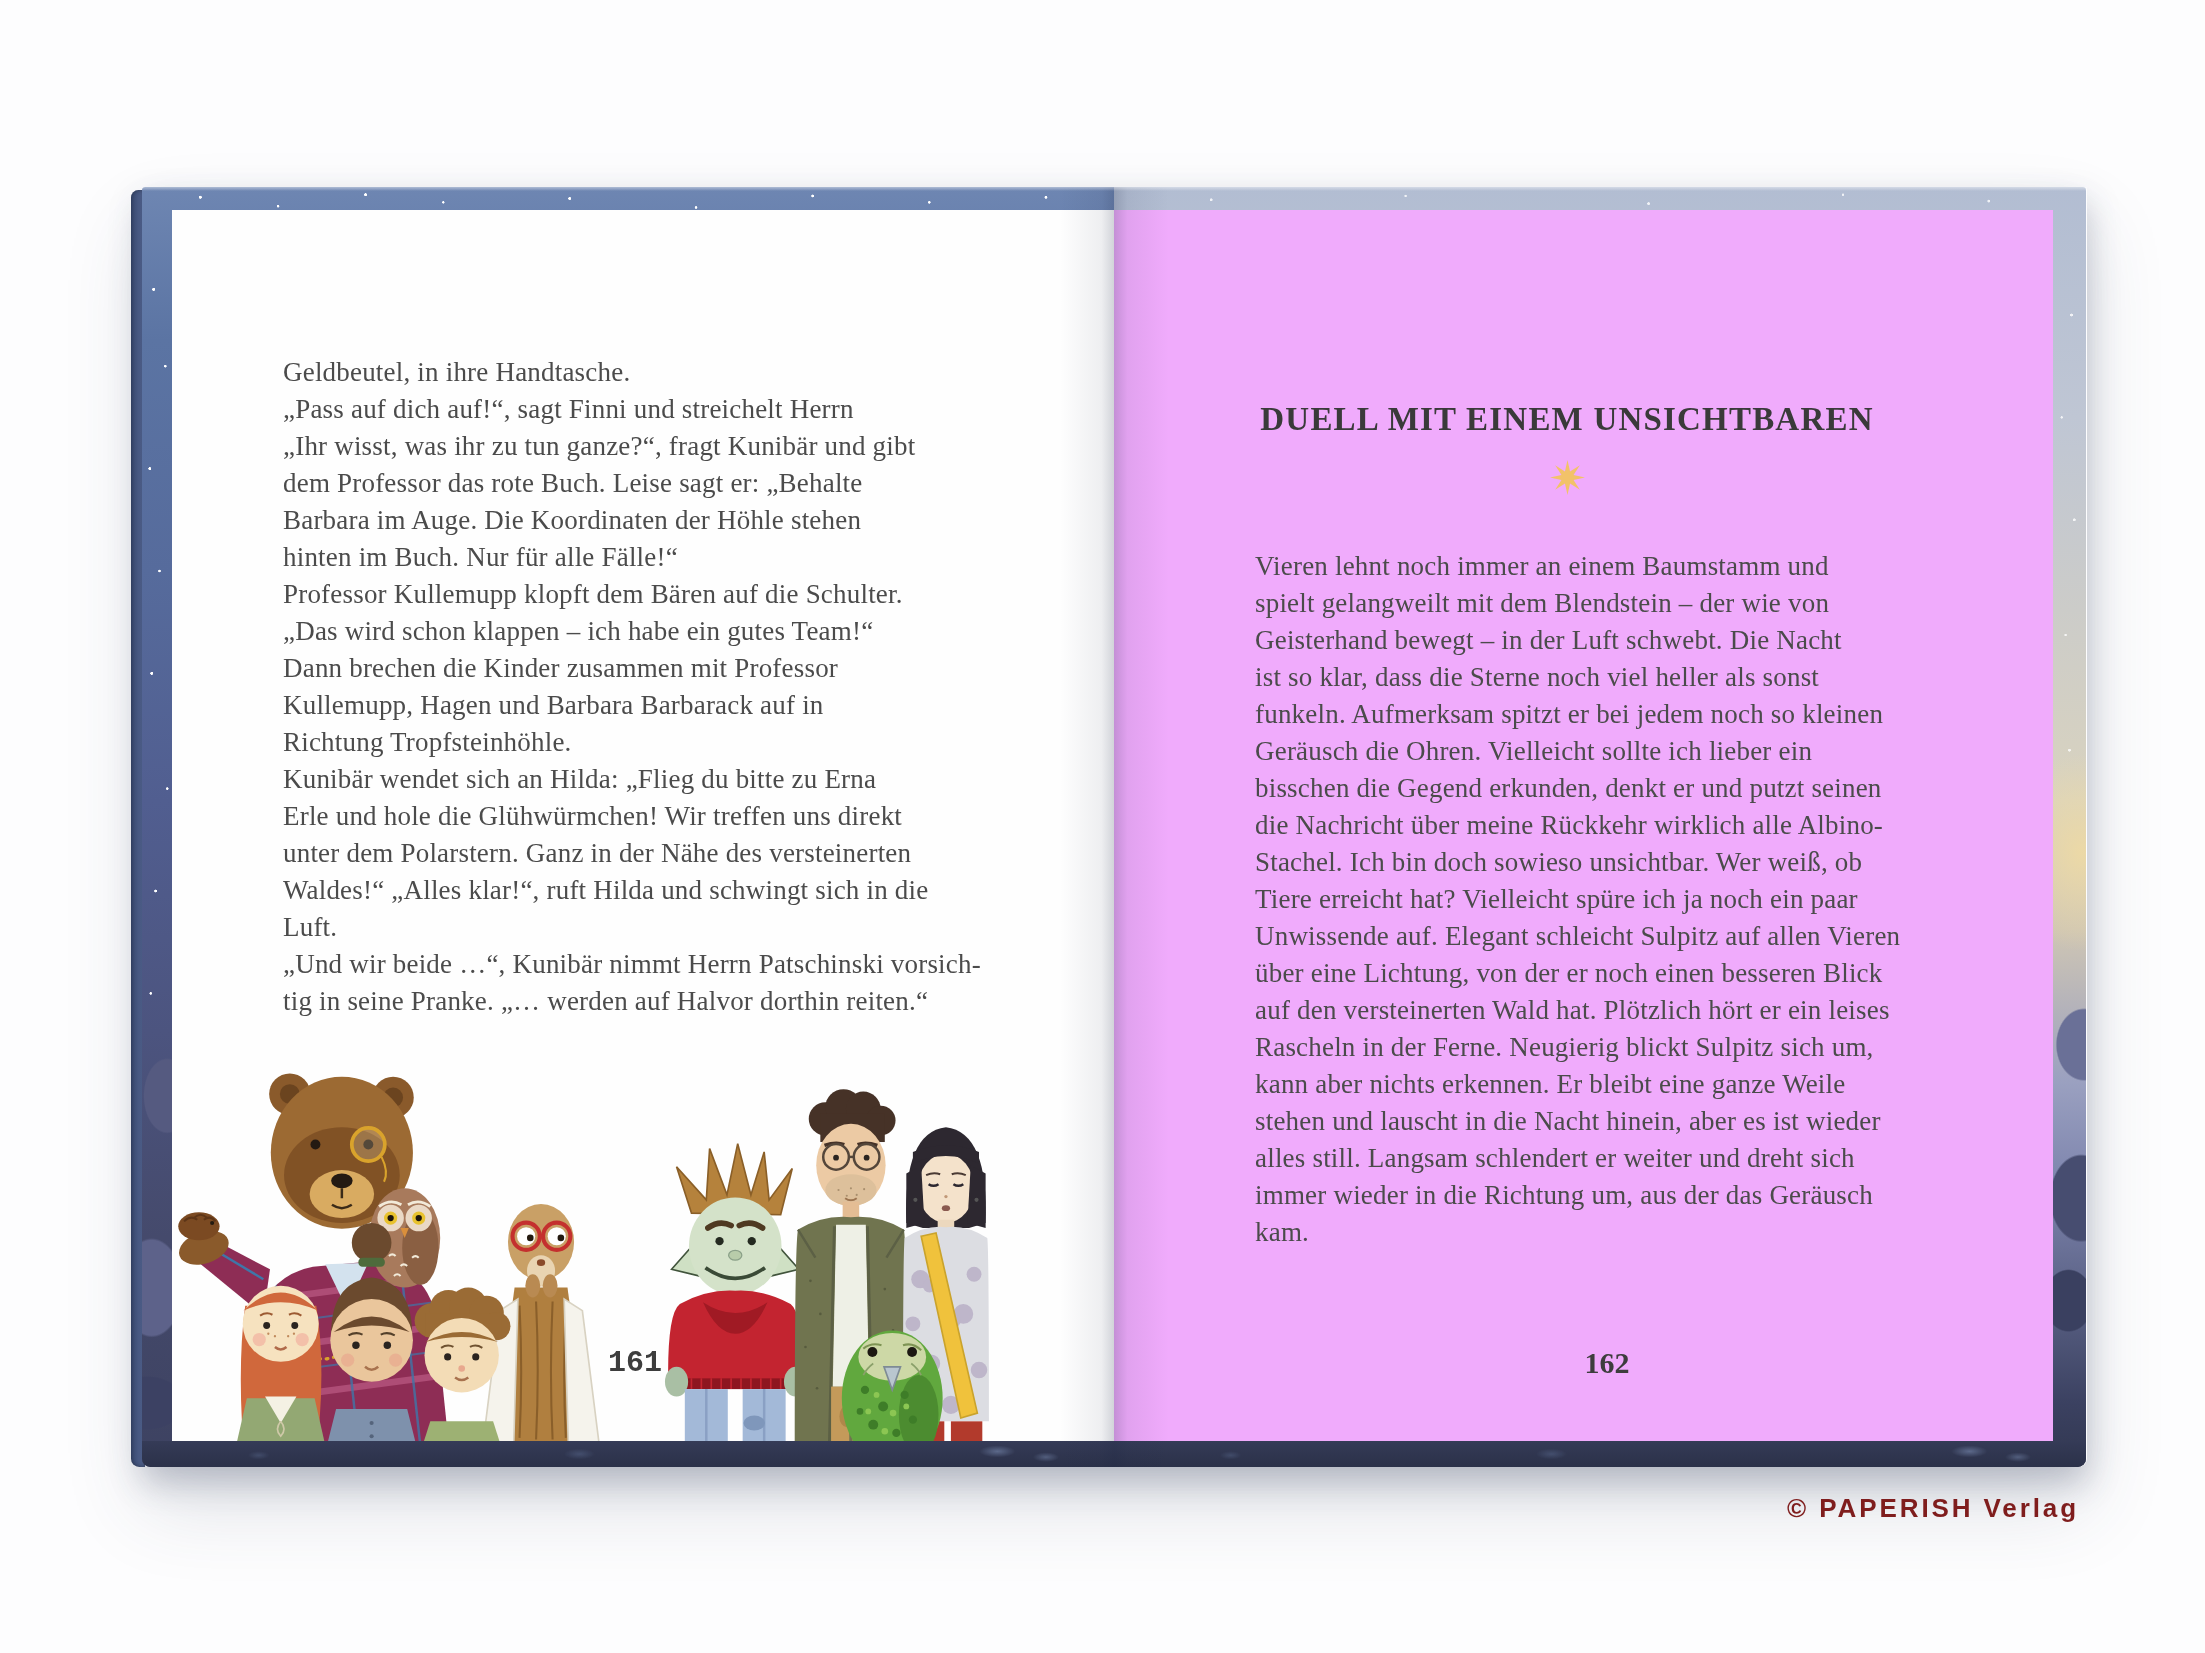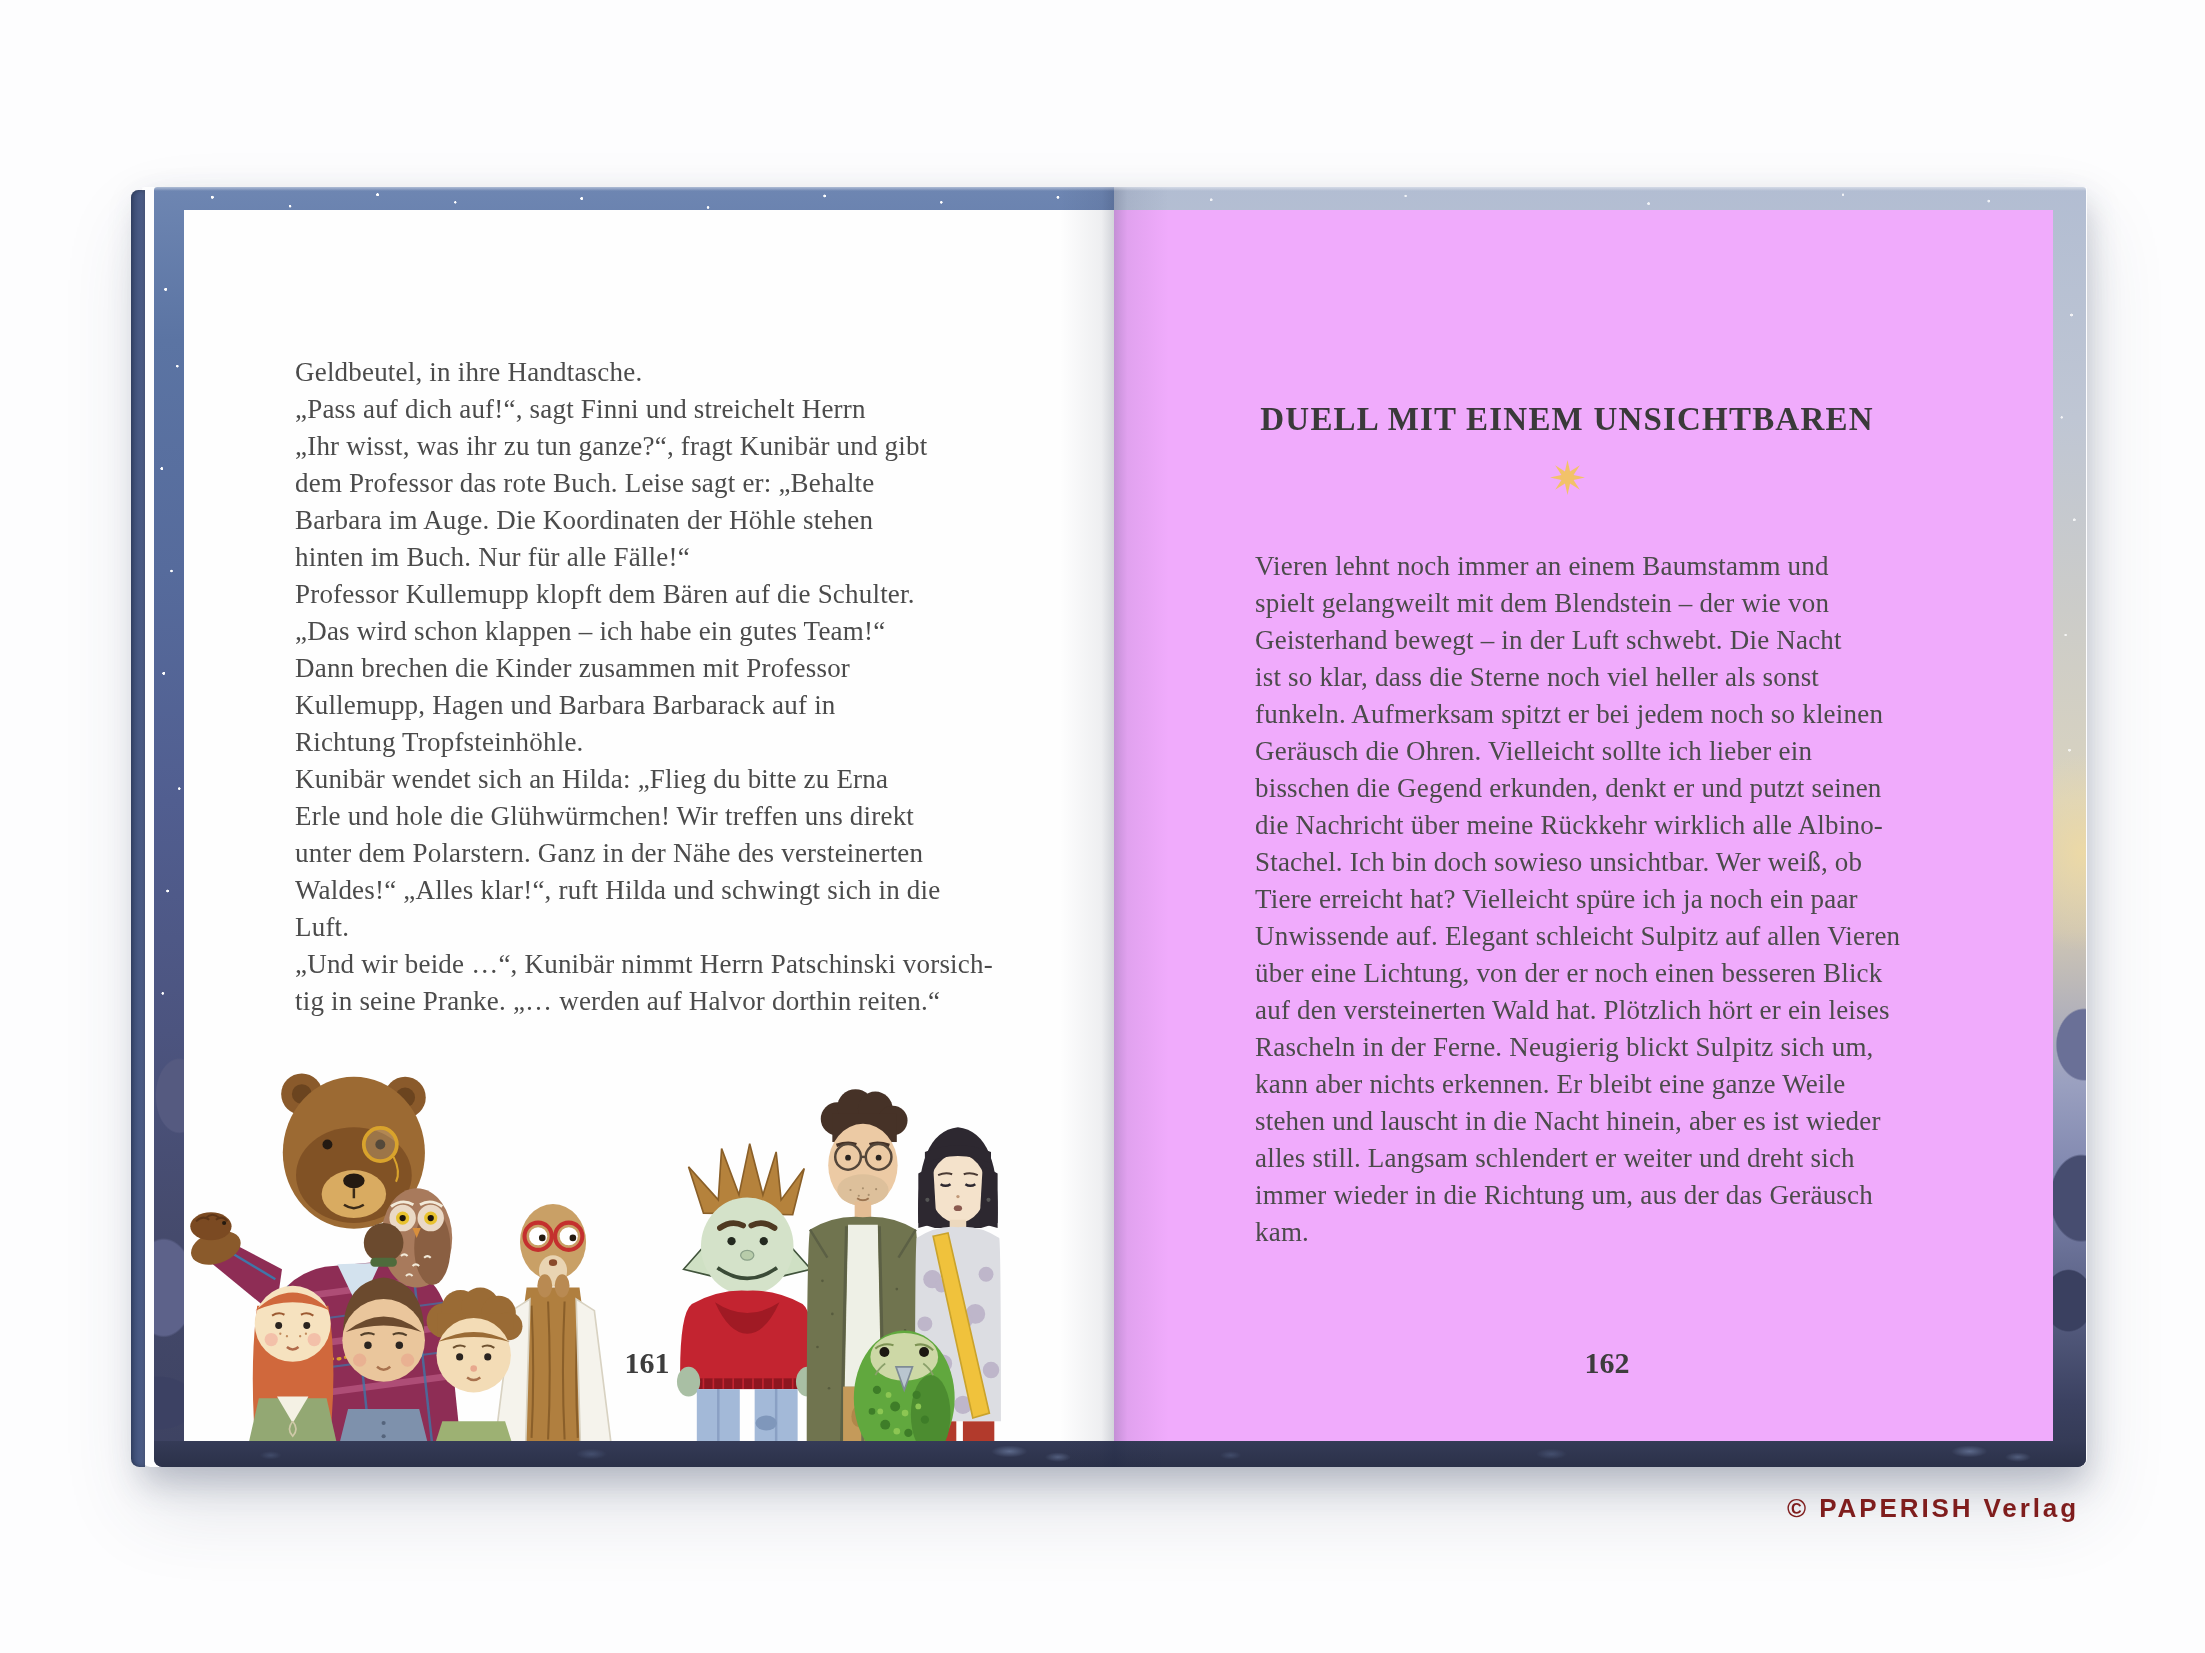--- a/index.html
+++ b/index.html
@@ -20,7 +20,7 @@
     background:linear-gradient(90deg,#394a72,#53648f);border-radius:7.4px 0 0 8.3px;
     box-shadow:inset 0 0 5.8px rgba(0,0,0,.35);}
   .page{position:absolute;top:0;bottom:0;width:972px;overflow:hidden;}
-  .page-left{left:12px;border-radius:3.3px 0 0 8.3px;}
+  .page-left{left:0;border-radius:3.3px 0 0 8.3px;}
   .page-right{left:972px;border-radius:0 3.3px 8.3px 0;}
 
   

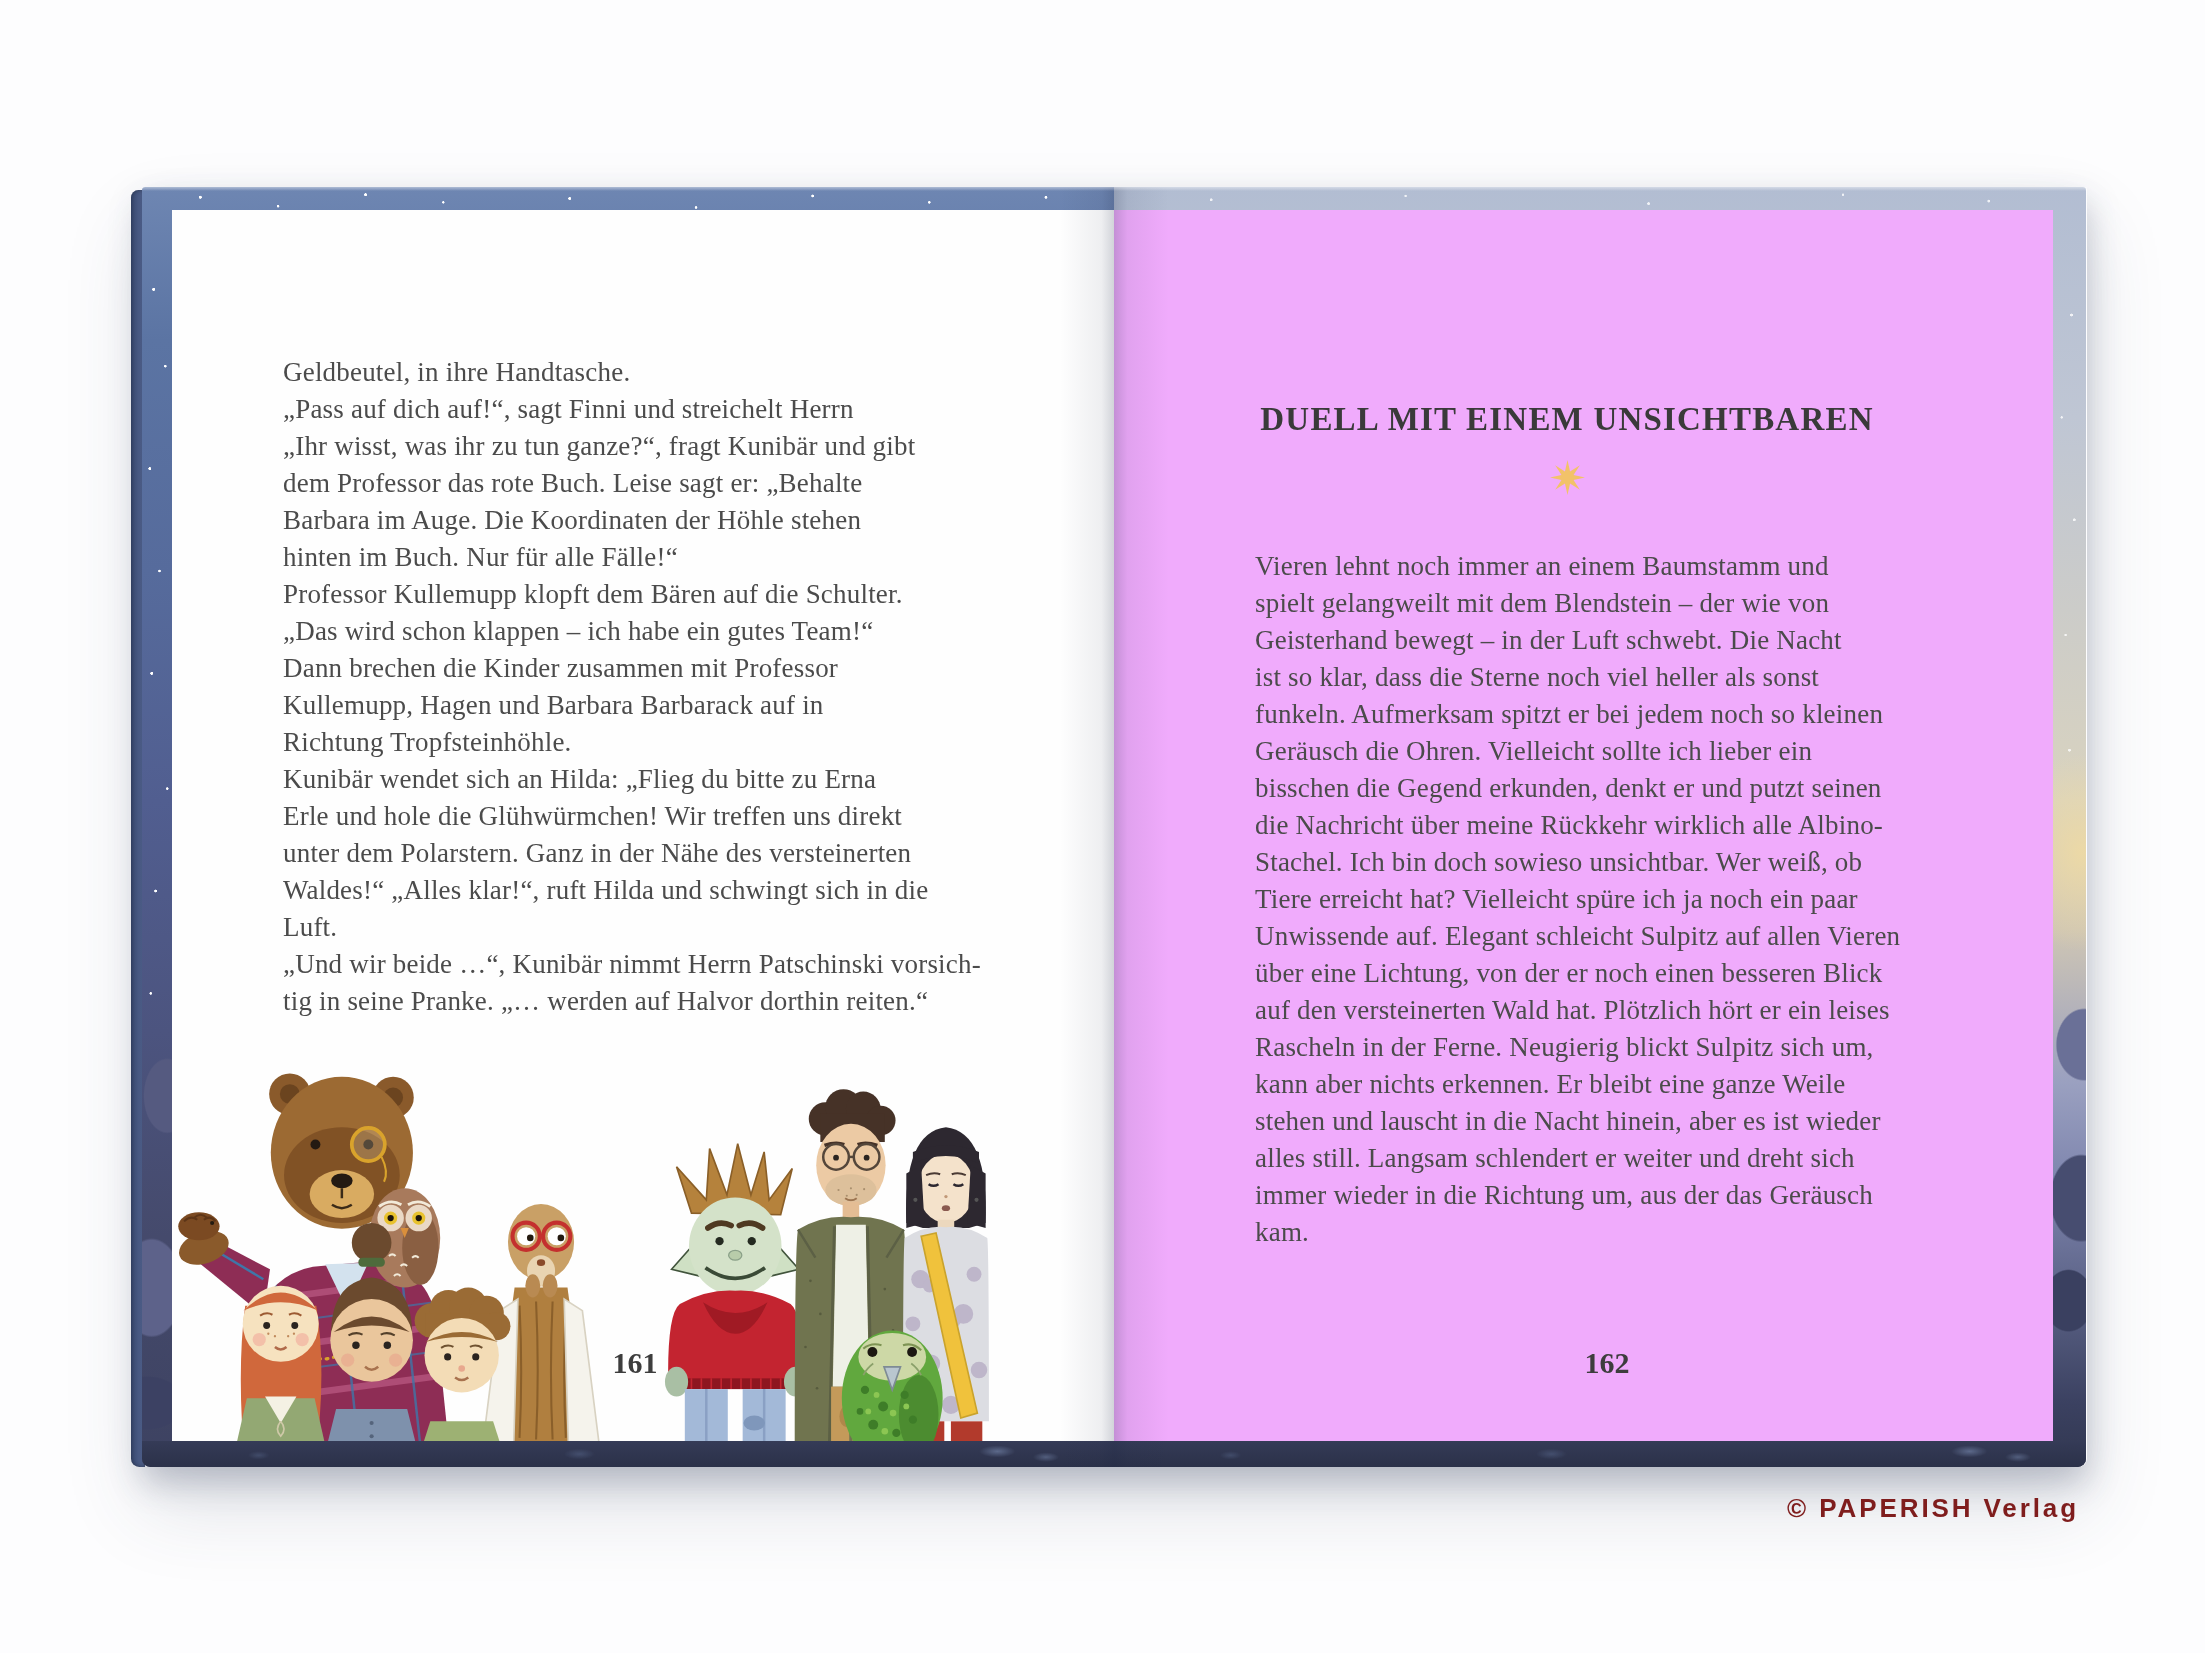--- a/index.html
+++ b/index.html
@@ -98,7 +98,7 @@
 
   .page-number{position:absolute;width:704px;text-align:center;top:1138px;
     font:700 30px/1 "Liberation Serif", serif;color:#3d3d3d;z-index:3;}
-  .page-number.left{left:111px;}
+  .page-number.left{left:111px;font-family:Liberation Mono, monospace;}
   .page-number.right{left:141px;}
 
   .illustration{position:absolute;left:0;bottom:0;width:943px;height:376px;z-index:1;}

